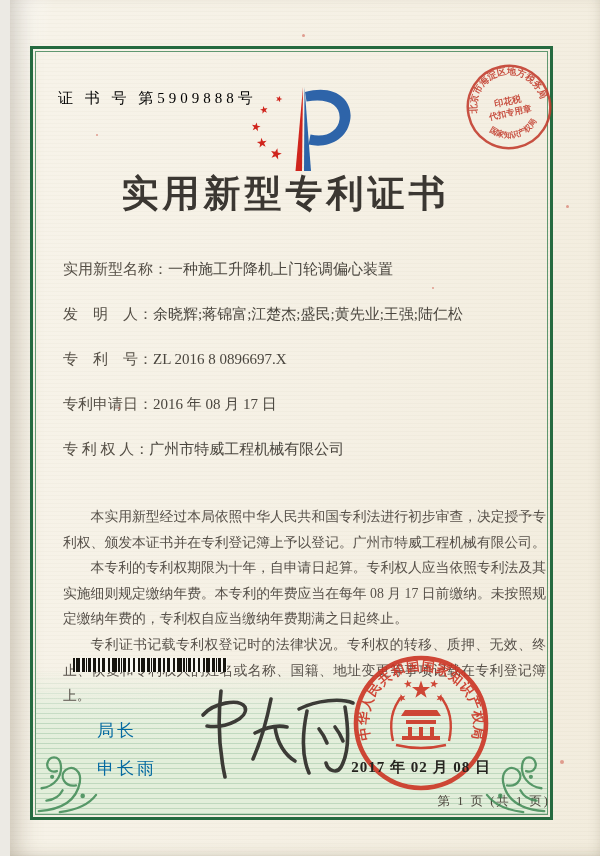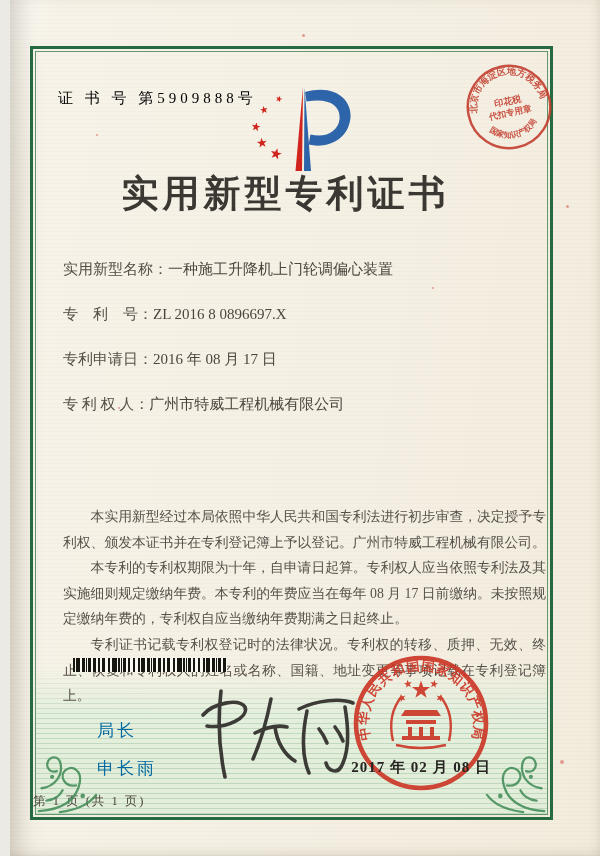--- a/index.html
+++ b/index.html
@@ -141,6 +141,9 @@
     <div class="abs fields">
       <div class="field-row">
         <span class="lbl">实用新型名称：</span><span class="val">一种施工升降机上门轮调偏心装置</span>
+      </div>
+      <div class="field-row">
+        <span class="lbl">发　明　人：</span><span class="val">余晓辉;蒋锦富;江楚杰;盛民;黄先业;王强;陆仁松</span>
       </div>
       <div class="field-row">
         <span class="lbl">专　利　号：</span><span class="val">ZL 2016 8 0896697.X</span>

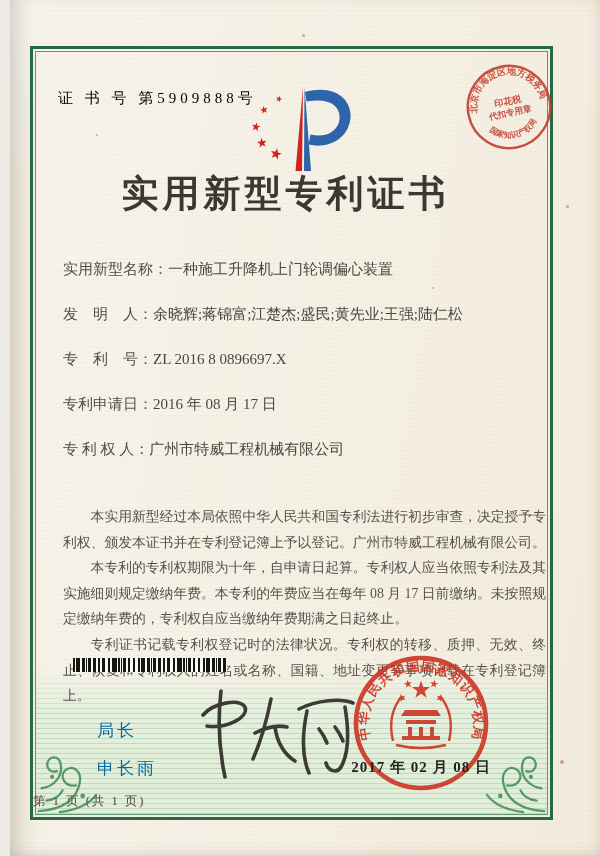--- a/index.html
+++ b/index.html
@@ -78,7 +78,7 @@
     font-size:15px;font-weight:700;color:#25231f;letter-spacing:1px;
   }
   .footer{
-    left:0;right:0;top:744px;text-align:left;
+    left:0;right:0;top:744px;text-align:right;
     font-size:12.5px;color:#4c463d;letter-spacing:2px;
   }
   .tax-stamp{left:430px;top:12px;transform:rotate(-12deg);opacity:.88;}

